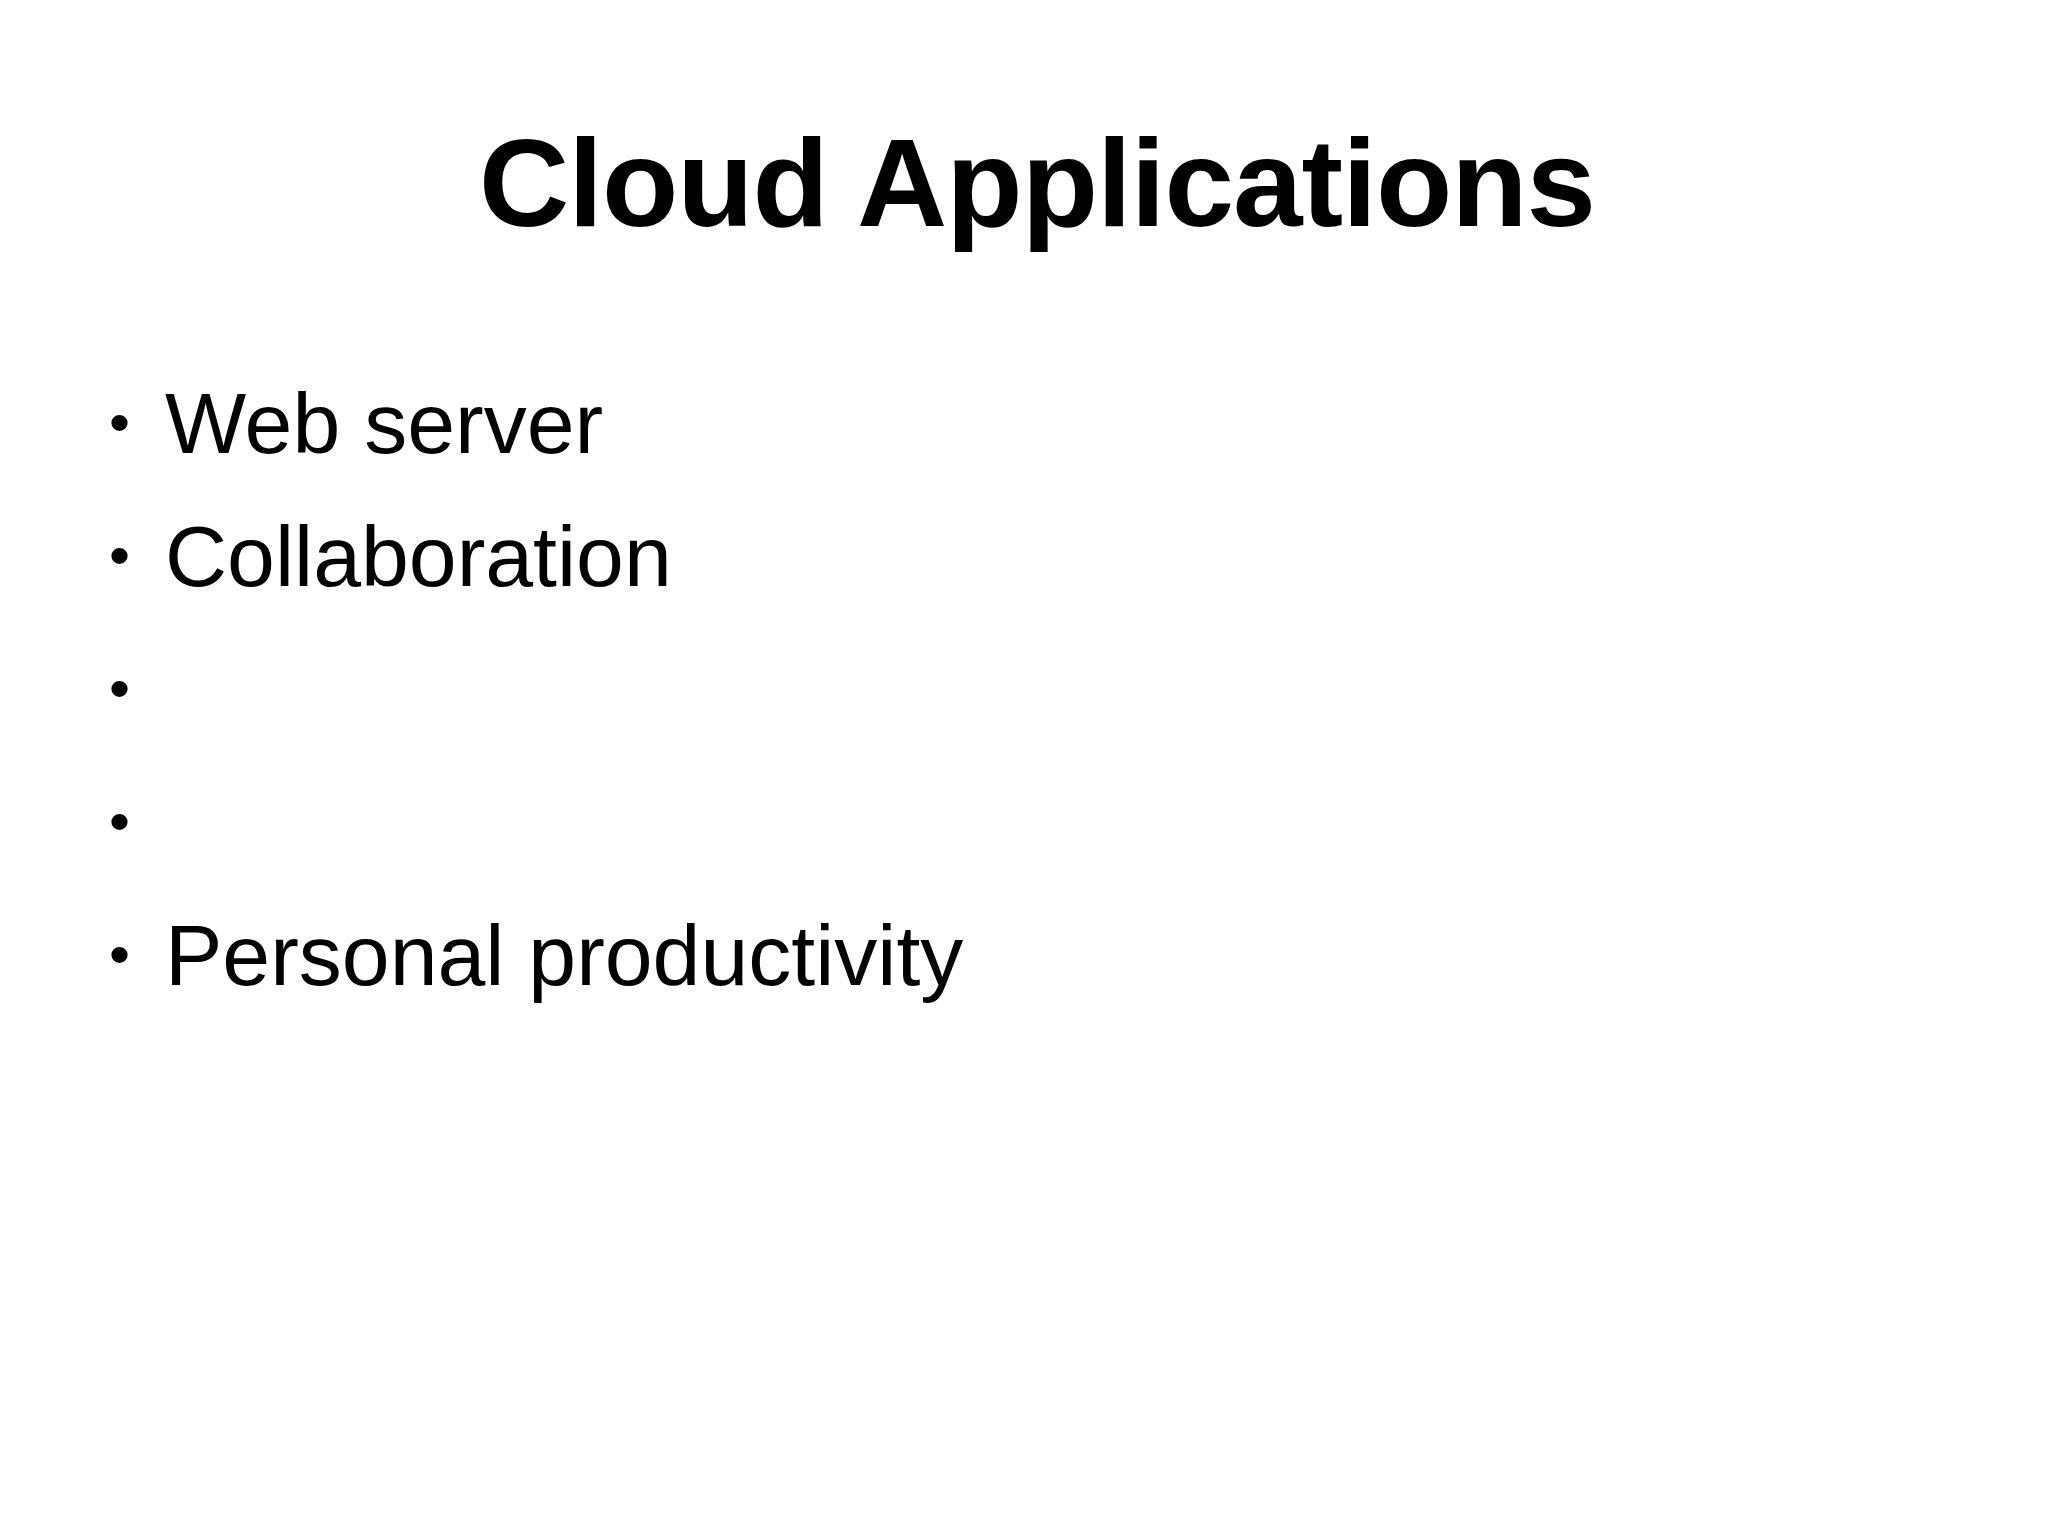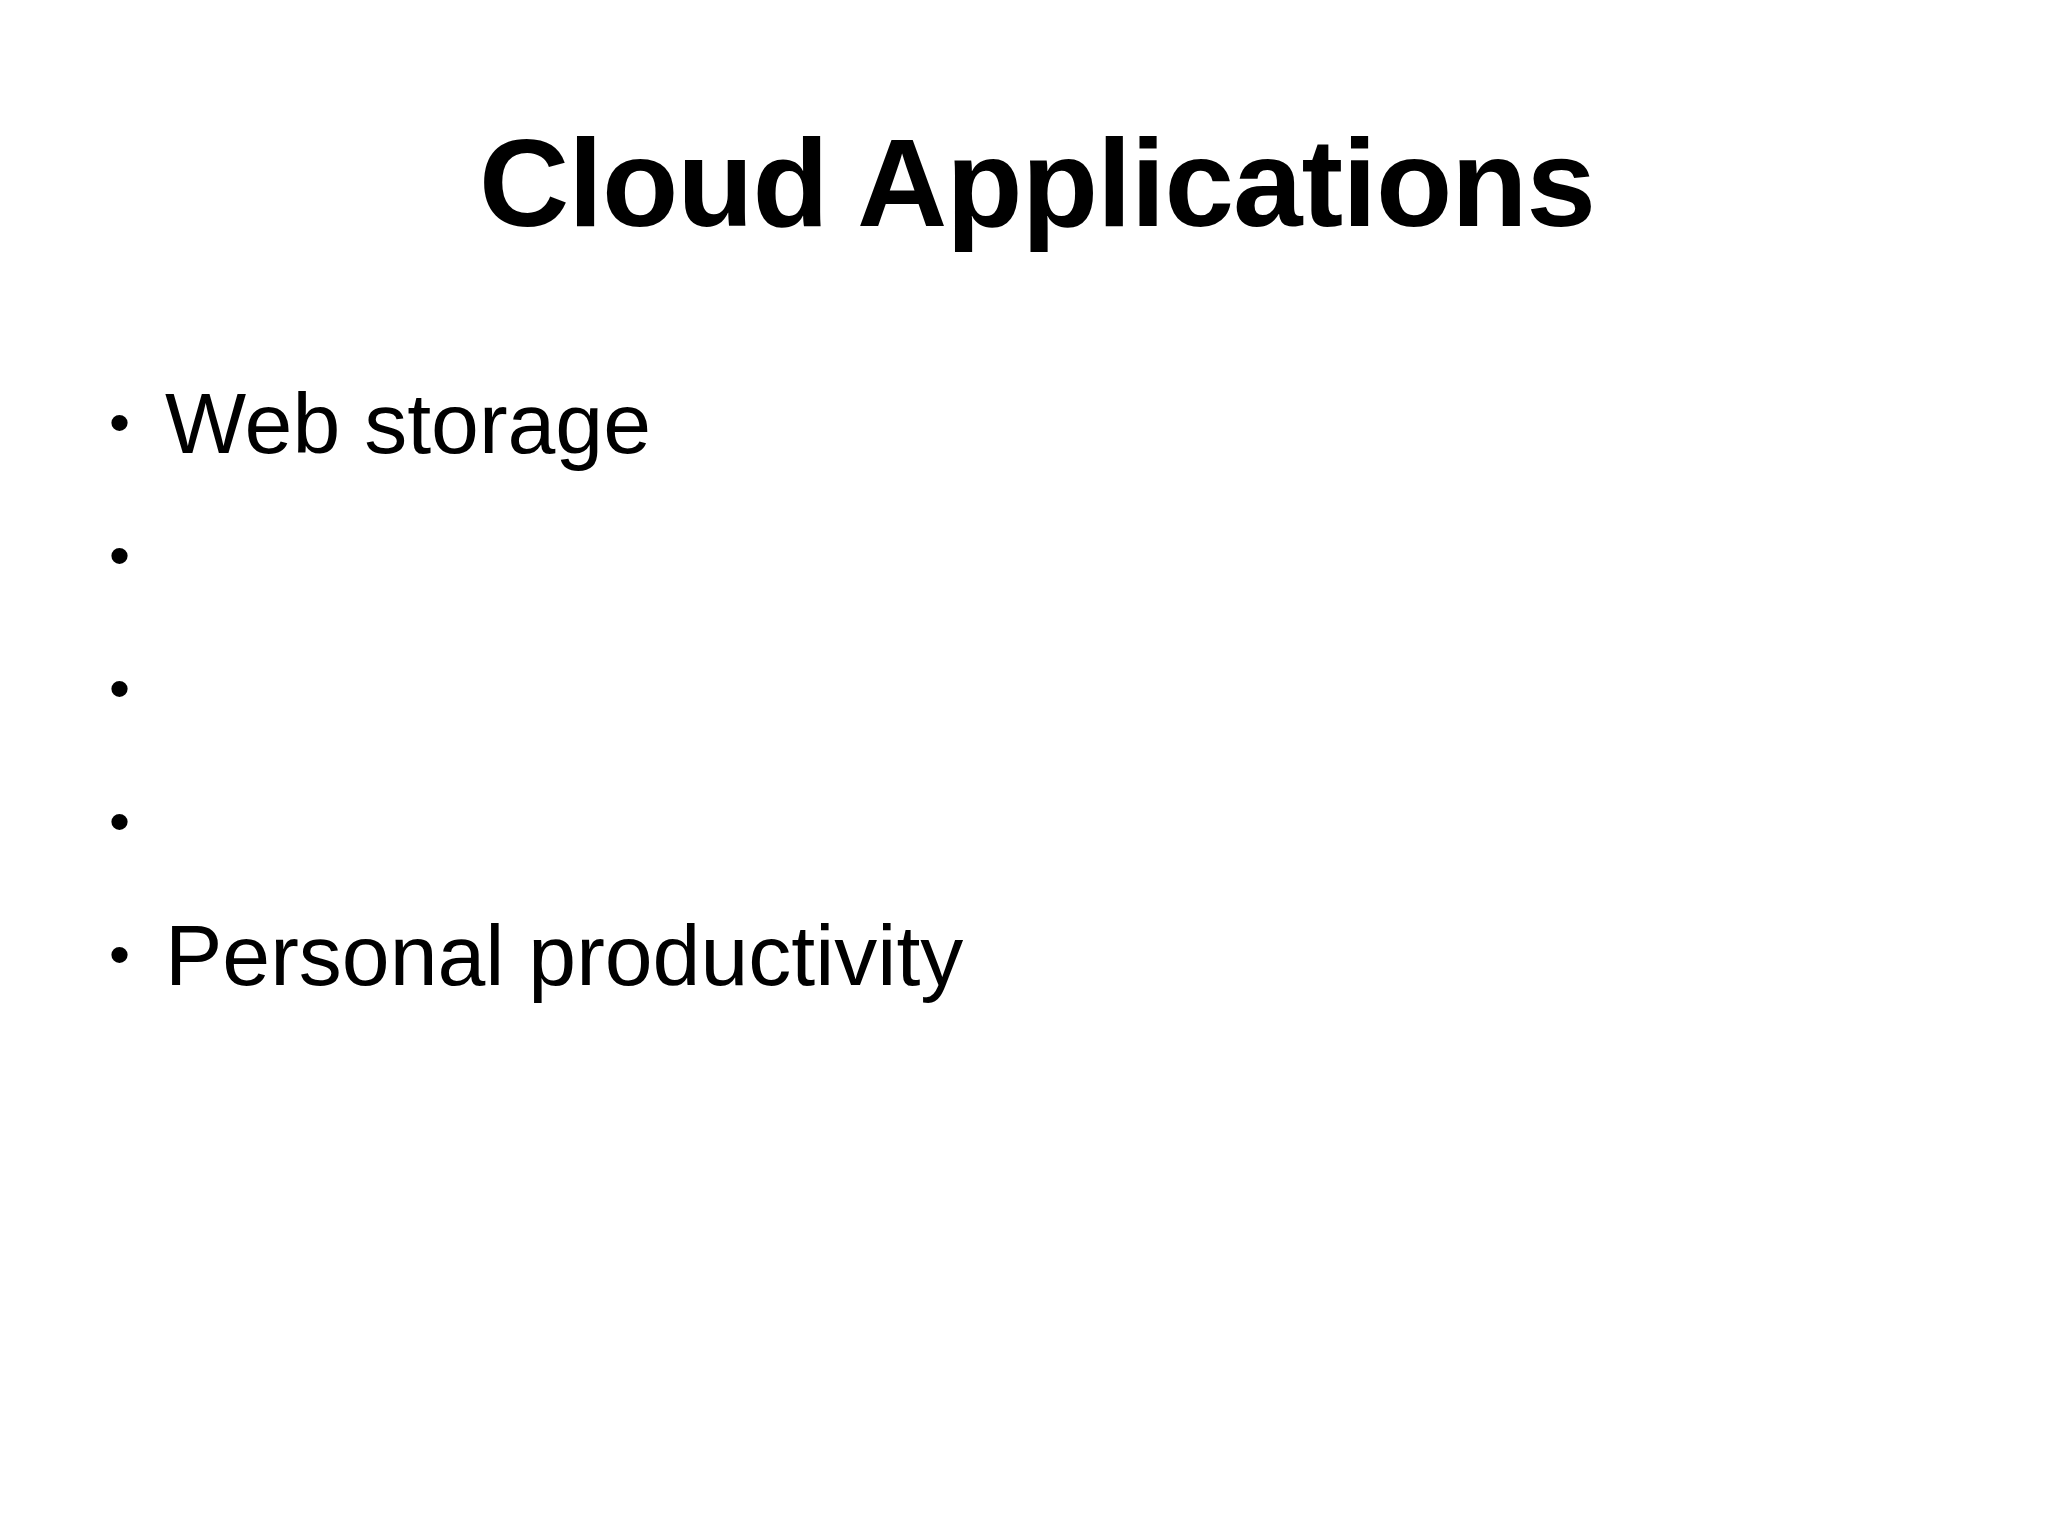--- a/index.html
+++ b/index.html
@@ -72,7 +72,7 @@
   <ul class="bullet-list">
     <li>
       <span class="bullet-marker">•</span>
-      <span class="bullet-label">Web storage</span>
+      <span class="bullet-label">Web server</span>
     </li>
     <li>
       <span class="bullet-marker">•</span>

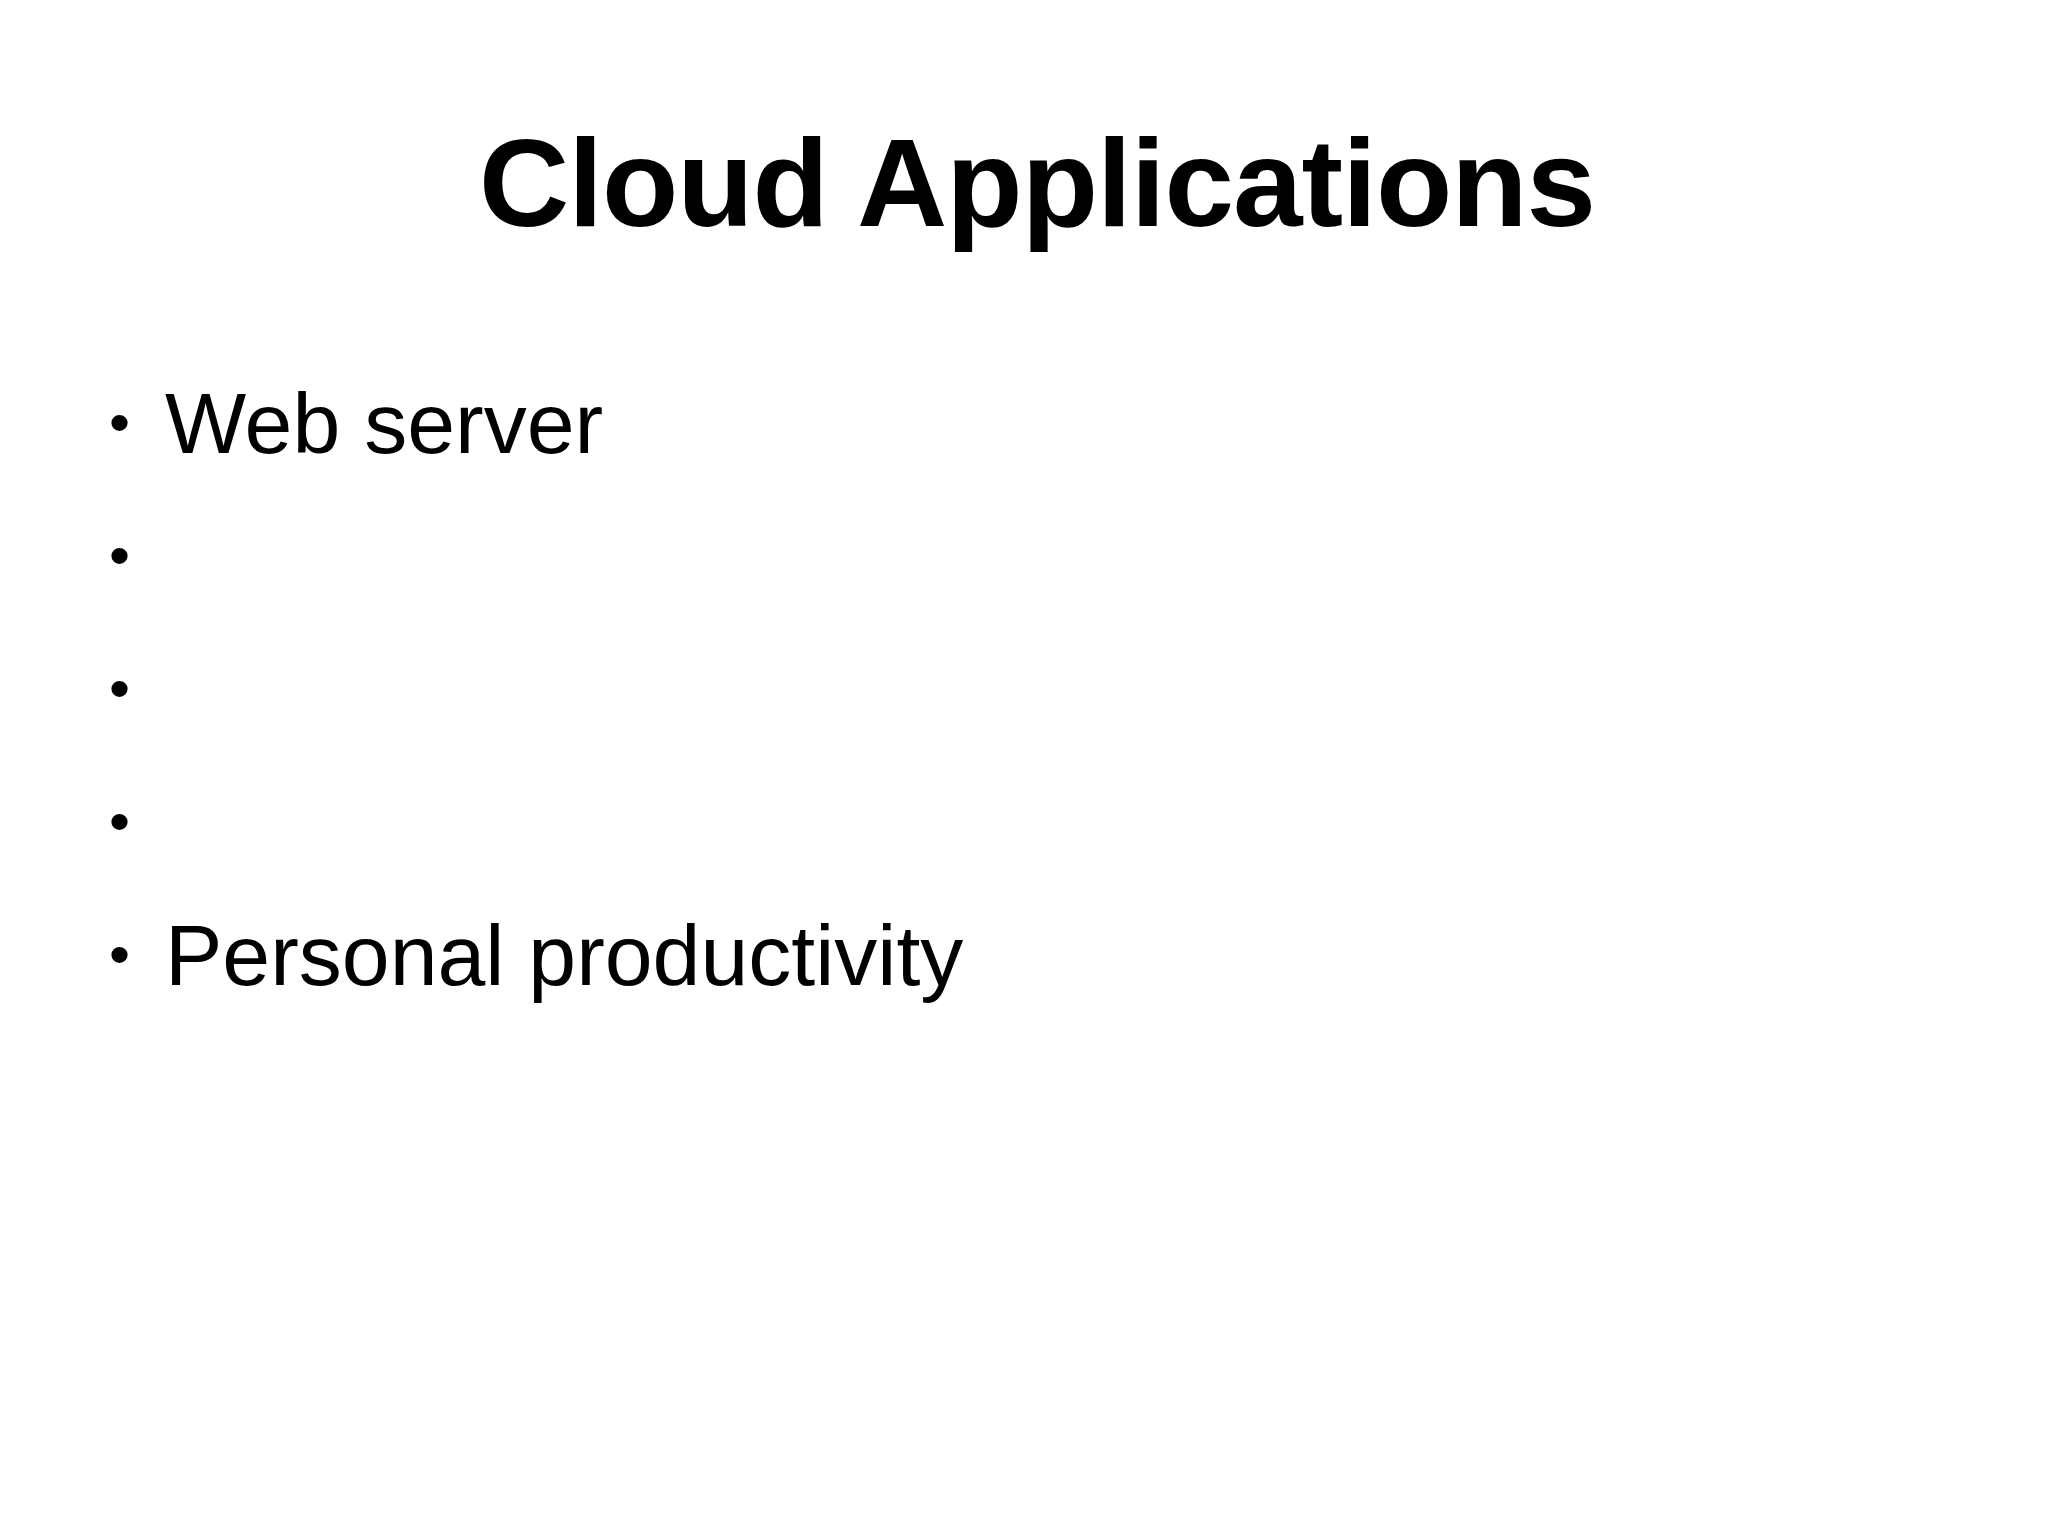--- a/index.html
+++ b/index.html
@@ -76,6 +76,7 @@
     </li>
     <li>
       <span class="bullet-marker">•</span>
+      <span class="bullet-label">Collaboration</span>
     </li>
     <li>
       <span class="bullet-marker">•</span>

